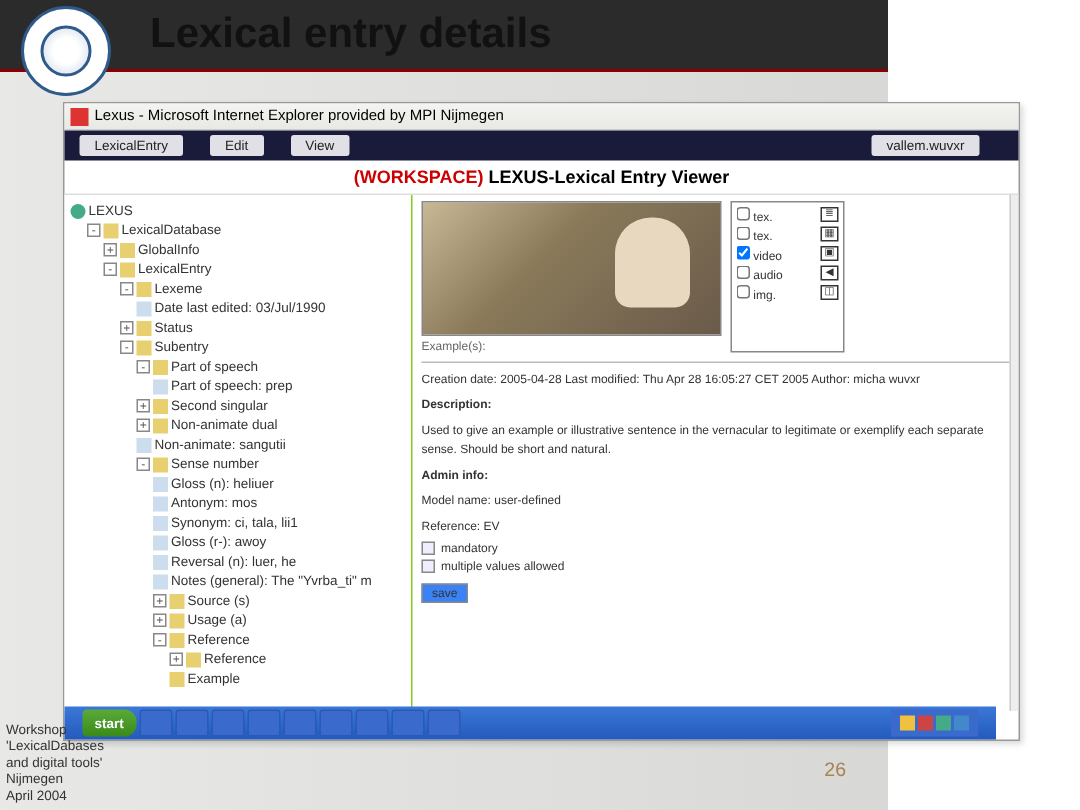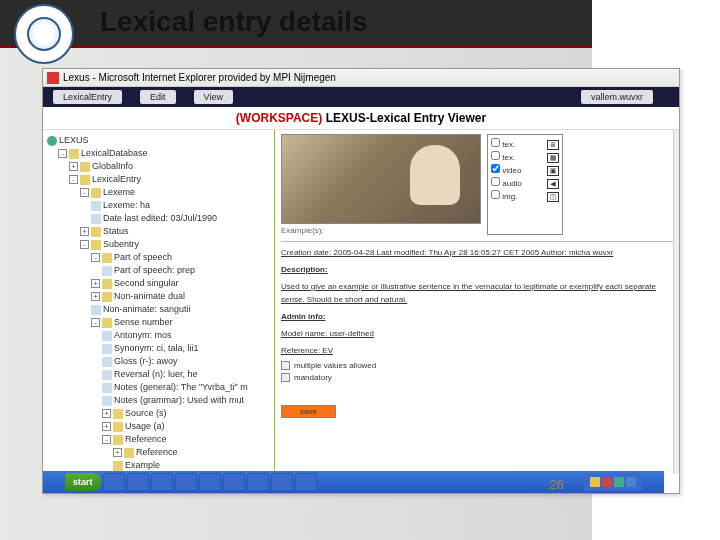--- a/index.html
+++ b/index.html
@@ -181,7 +181,7 @@
     font-size: 8px;
     line-height: 12px;
   }
-  .media-options .opt { display: flex; align-items: center; gap: 2px; justify-content: space-between; }
+  .media-options .opt { display: flex; gap: 2px; justify-content: space-between; }
   .opt input { width: 9px; height: 9px; }
   .opt-glyph {
     width: 12px; height: 10px;

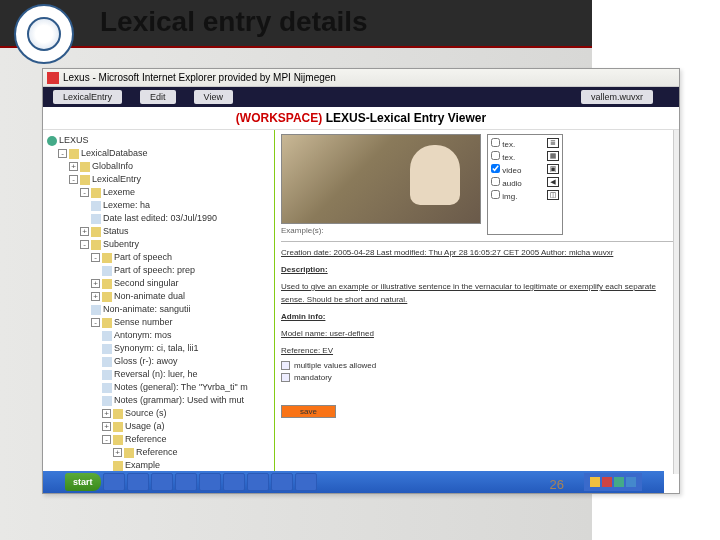--- a/index.html
+++ b/index.html
@@ -315,7 +315,6 @@
                     <ul>
                       <li class="tree-node"><span class="toggle">-</span><span class="icon"></span><span>Lexeme</span>
                         <ul>
-                          <li class="tree-node"><span class="icon doc"></span><span>Lexeme: ha</span></li>
                           <li class="tree-node"><span class="icon doc"></span><span>Date last edited: 03/Jul/1990</span></li>
                         </ul>
                       </li>

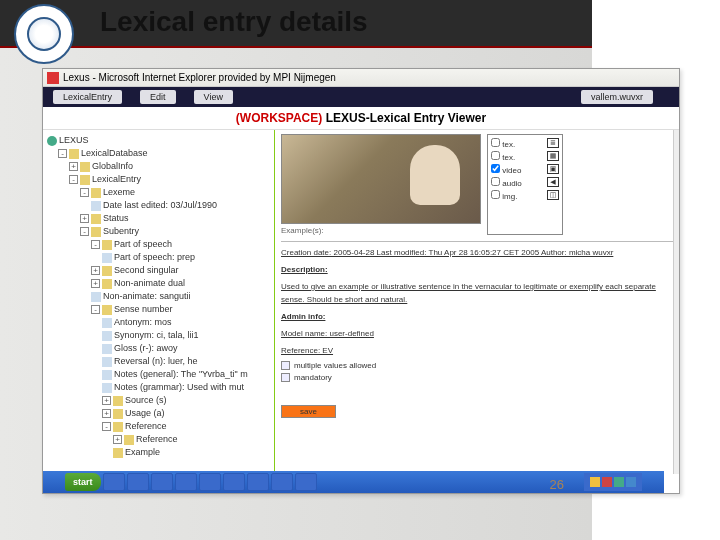--- a/index.html
+++ b/index.html
@@ -190,7 +190,7 @@
     text-align: center;
     line-height: 8px;
   }
-  .detail-text { font-size: 8px; line-height: 13px; margin: 4px 0; text-decoration: underline; }
+  .detail-text { font-size: 8px; line-height: 13px; margin: 4px 0; }
   .detail-text b { font-weight: bold; }
   .field-row { display: flex; align-items: center; gap: 4px; font-size: 8px; margin: 3px 0; }
   .checkbox-box { width: 9px; height: 9px; border: 1px solid #888; background: #eef; }

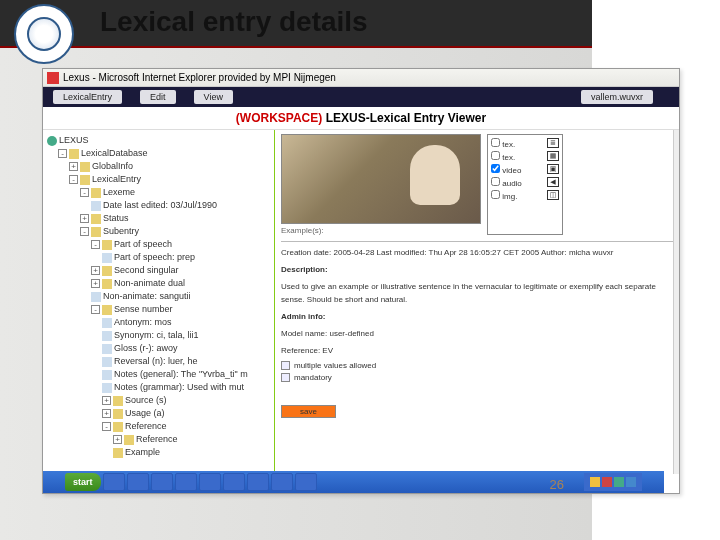--- a/index.html
+++ b/index.html
@@ -331,6 +331,7 @@
                           <li class="tree-node"><span class="icon doc"></span><span>Non-animate: sangutii</span></li>
                           <li class="tree-node"><span class="toggle">-</span><span class="icon"></span><span>Sense number</span>
                             <ul>
+                              <li class="tree-node"><span class="icon doc"></span><span>Gloss (n): heliuer</span></li>
                               <li class="tree-node"><span class="icon doc"></span><span>Antonym: mos</span></li>
                               <li class="tree-node"><span class="icon doc"></span><span>Synonym: ci, tala, lii1</span></li>
                               <li class="tree-node"><span class="icon doc"></span><span>Gloss (r-): awoy</span></li>

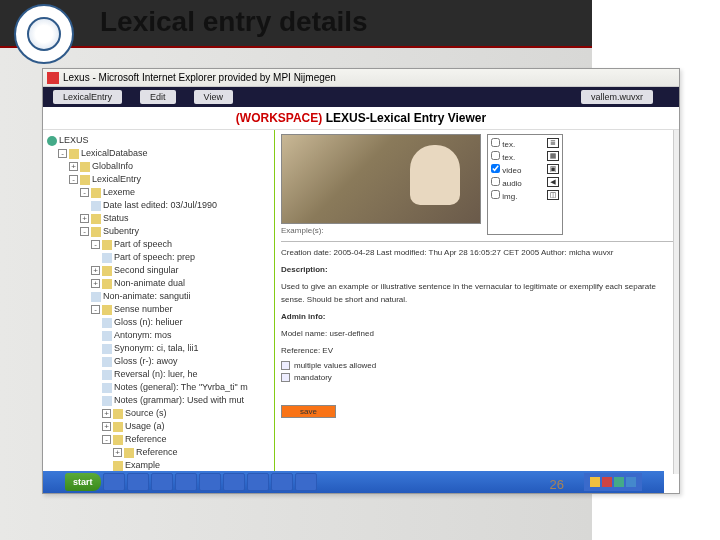--- a/index.html
+++ b/index.html
@@ -401,11 +401,11 @@
         <div class="detail-text">Reference: EV</div>
         <div class="field-row">
             <span class="checkbox-box"></span>
-            <span>multiple values allowed</span>
+            <span>mandatory</span>
           </div>
         <div class="field-row">
             <span class="checkbox-box"></span>
-            <span>mandatory</span>
+            <span>multiple values allowed</span>
           </div>
         <div class="save-btn">save</div>
 

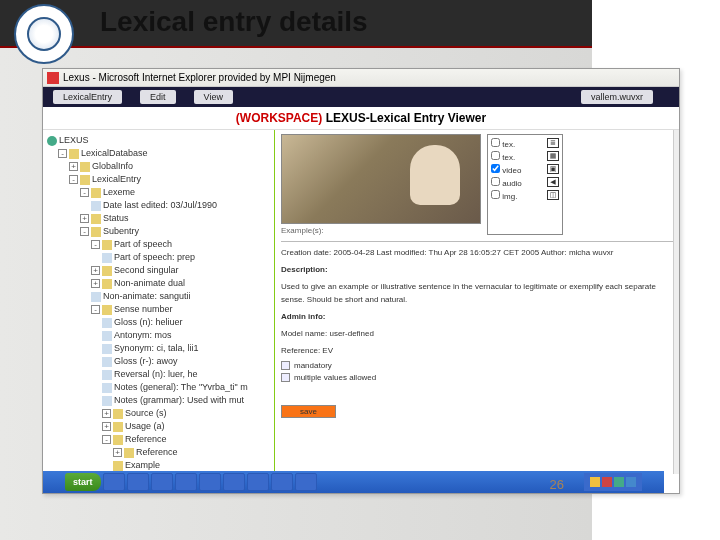--- a/index.html
+++ b/index.html
@@ -337,7 +337,6 @@
                               <li class="tree-node"><span class="icon doc"></span><span>Gloss (r-): awoy</span></li>
                               <li class="tree-node"><span class="icon doc"></span><span>Reversal (n): luer, he</span></li>
                               <li class="tree-node"><span class="icon doc"></span><span>Notes (general): The "Yvrba_ti" m</span></li>
-                              <li class="tree-node"><span class="icon doc"></span><span>Notes (grammar): Used with mut</span></li>
                               <li class="tree-node"><span class="toggle">+</span><span class="icon"></span><span>Source (s)</span></li>
                               <li class="tree-node"><span class="toggle">+</span><span class="icon"></span><span>Usage (a)</span></li>
                               <li class="tree-node"><span class="toggle">-</span><span class="icon"></span><span>Reference</span>

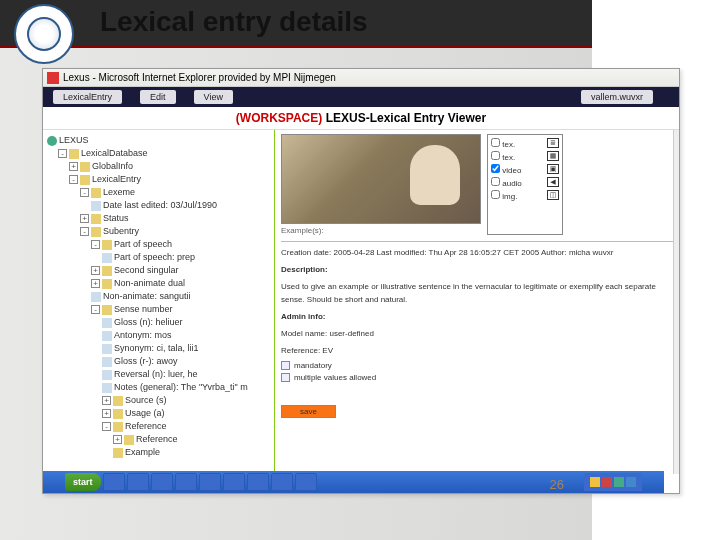--- a/index.html
+++ b/index.html
@@ -196,11 +196,11 @@
   .checkbox-box { width: 9px; height: 9px; border: 1px solid #888; background: #eef; }
   .save-btn {
     border: 1px solid #888;
-    background: #f97316;
-    padding: 1px 18px;
+    background: #3b82f6;
+    padding: 1px 6px;
     font-size: 8px;
     display: inline-block;
-    margin-top: 20px;
+    margin-top: 4px;
   }
   .caption-box {
     position: absolute;

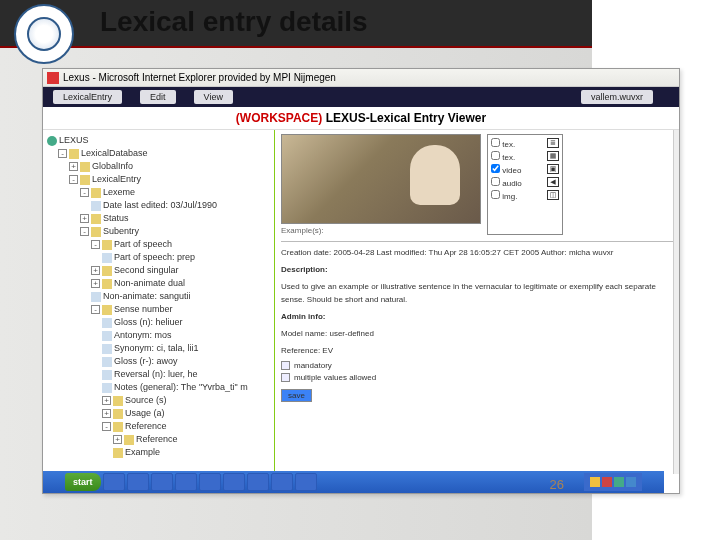--- a/index.html
+++ b/index.html
@@ -433,6 +433,13 @@
   </div>
 
 
+  <div class="footer-text">
+    <div>Workshop</div>
+    <div>'LexicalDabases</div>
+    <div>and digital tools'</div>
+    <div>Nijmegen</div>
+    <div>April 2004</div>
+  </div>
 
   <div class="slide-number">26</div>
 </div>

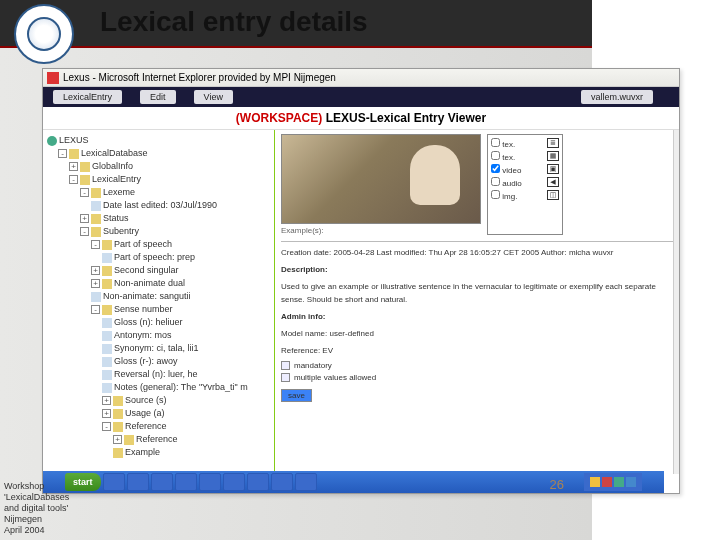--- a/index.html
+++ b/index.html
@@ -219,7 +219,7 @@
     background: linear-gradient(#3a78d8, #245abc);
     display: flex;
     align-items: center;
-    padding: 0 22px;
+    padding: 0 12px;
     gap: 2px;
   }
   .start-btn {

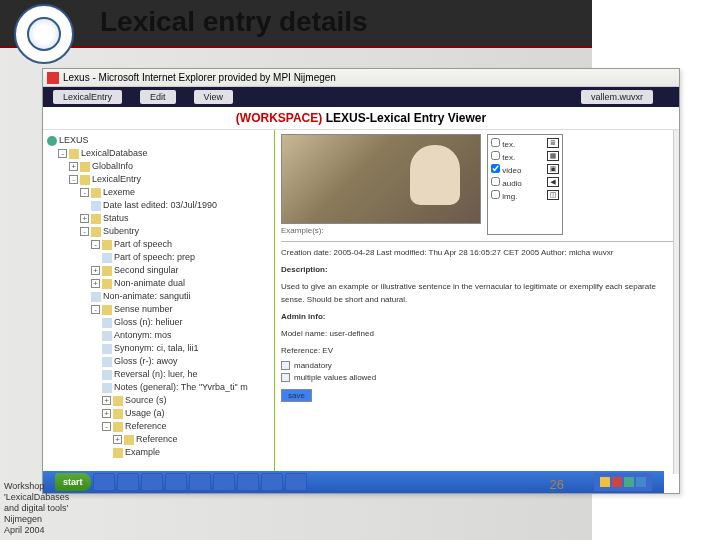--- a/index.html
+++ b/index.html
@@ -262,7 +262,7 @@
   .slide-number {
     position: absolute;
     right: 28px;
-    bottom: 48px;
+    bottom: 20px;
     font-size: 13px;
     color: #a88355;
   }

